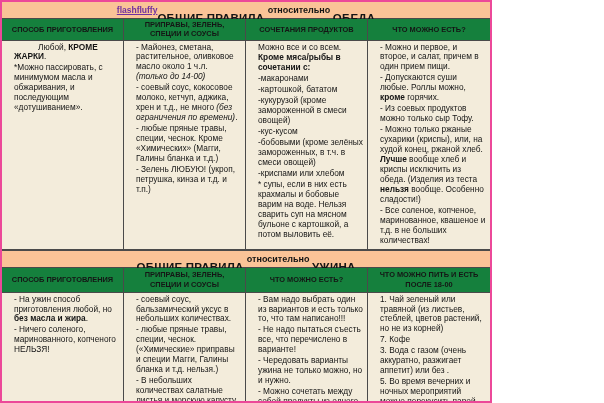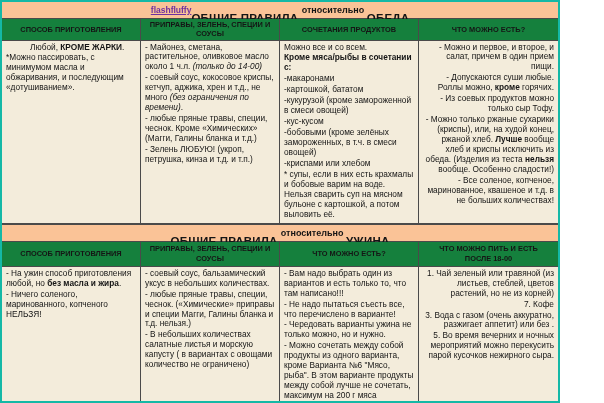--- a/index.html
+++ b/index.html
@@ -4,9 +4,9 @@
 <style>
   html,body{margin:0;padding:0;background:#fff;}
   .sheet{
-    width:560px;height:403px;
+    width:492px;height:403px;
     box-sizing:border-box;
-    border:2px solid #14b8a6;
+    border:2px solid #ec4899;
     display:flex;flex-direction:column;
     font-family:"Liberation Sans",sans-serif;
     color:#151515;

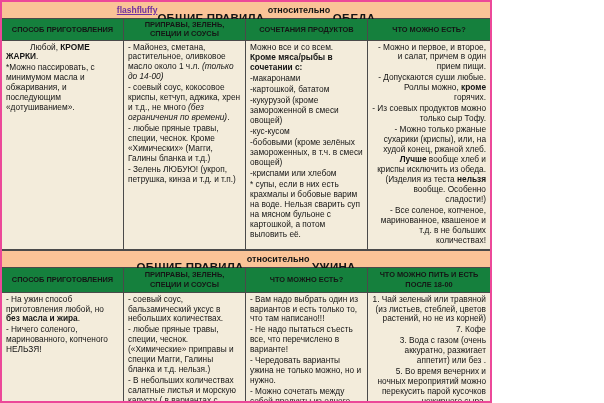--- a/index.html
+++ b/index.html
@@ -49,7 +49,7 @@
   .body-row.lunch{border-bottom:1px solid #4a4a4a;}
   .cell{
     border-right:1px solid #4a4a4a;
-    padding:2px 4px 2px 4px;
+    padding:2px 4px 2px 12px;
     font-size:8.3px;line-height:1.2;
     overflow:hidden;
   }

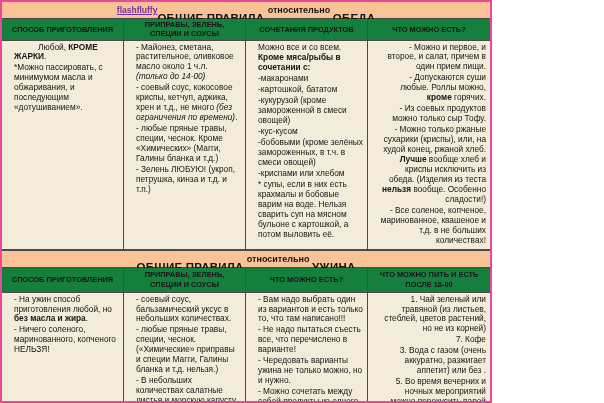--- a/index.html
+++ b/index.html
@@ -53,7 +53,7 @@
     font-size:8.3px;line-height:1.2;
     overflow:hidden;
   }
-  .cell:last-child{border-right:none;text-align:right;}
+  .cell:last-child{border-right:none;}
   .para{margin:0 0 1px 0;}
   .para.indent{text-indent:24px;}
   .b{font-weight:bold;}

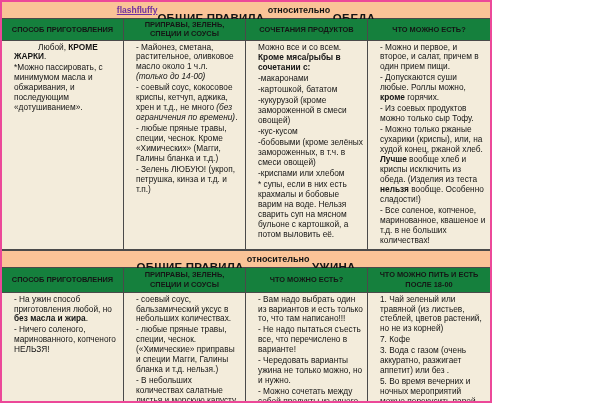--- a/index.html
+++ b/index.html
@@ -82,7 +82,7 @@
       </div>
     <div class="cell">
         <div class="para"><span>- Майонез, сметана, растительное, оливковое масло около 1 ч.л. </span><span class="i">(только до 14-00)</span></div>
-        <div class="para"><span>- соевый соус, кокосовое криспы, кетчуп, аджика, хрен и т.д., не много </span><span class="i">(без ограничения по времени)</span><span>.</span></div>
+        <div class="para"><span>- соевый соус, кокосовое молоко, кетчуп, аджика, хрен и т.д., не много </span><span class="i">(без ограничения по времени)</span><span>.</span></div>
         <div class="para"><span>- любые пряные травы, специи, чеснок. Кроме «Химических» (Магги, Галины бланка и т.д.)</span></div>
         <div class="para"><span>- Зелень ЛЮБУЮ! (укроп, петрушка, кинза и т.д. и т.п.)</span></div>
       </div>

